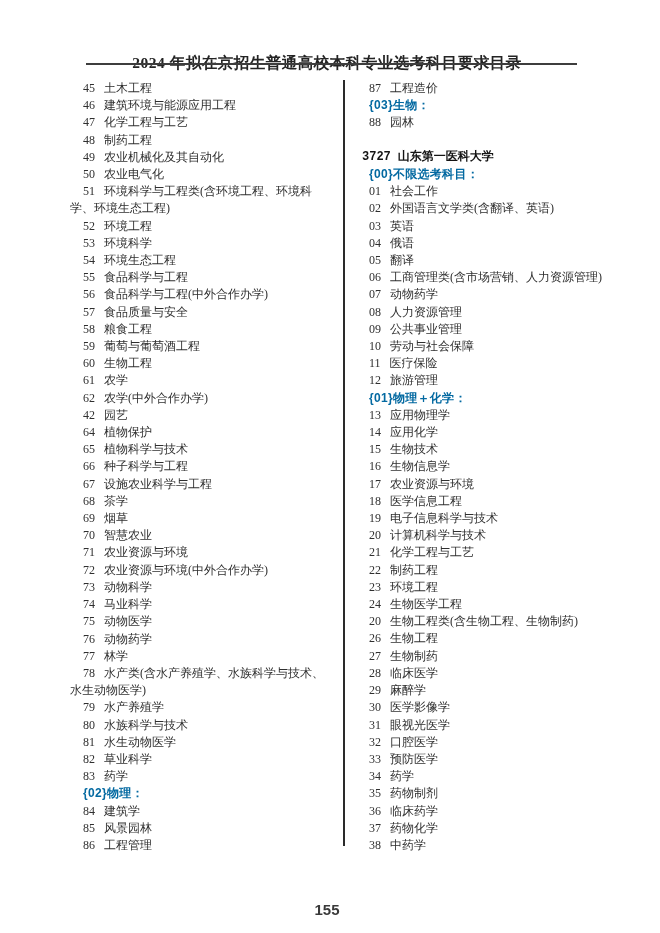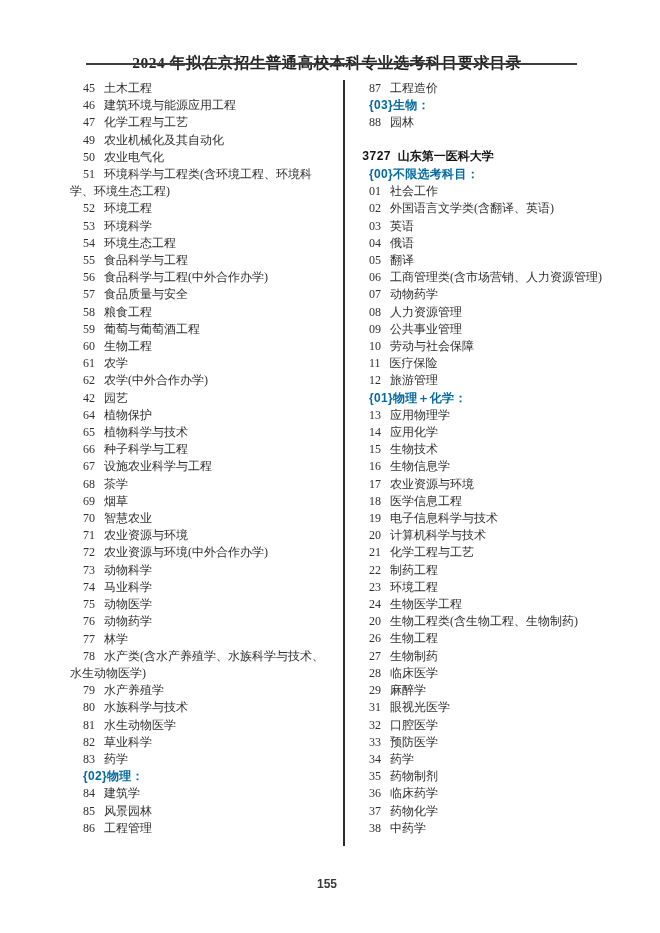--- a/index.html
+++ b/index.html
@@ -85,6 +85,7 @@
         <p class="line item"><span class="num">45</span><span class="txt">土木工程</span></p>
         <p class="line item"><span class="num">46</span><span class="txt">建筑环境与能源应用工程</span></p>
         <p class="line item"><span class="num">47</span><span class="txt">化学工程与工艺</span></p>
+        <p class="line item"><span class="num">48</span><span class="txt">制药工程</span></p>
         <p class="line item"><span class="num">49</span><span class="txt">农业机械化及其自动化</span></p>
         <p class="line item"><span class="num">50</span><span class="txt">农业电气化</span></p>
         <p class="line item"><span class="num">51</span><span class="txt">环境科学与工程类(含环境工程、环境科学、环境生态工程)</span></p>

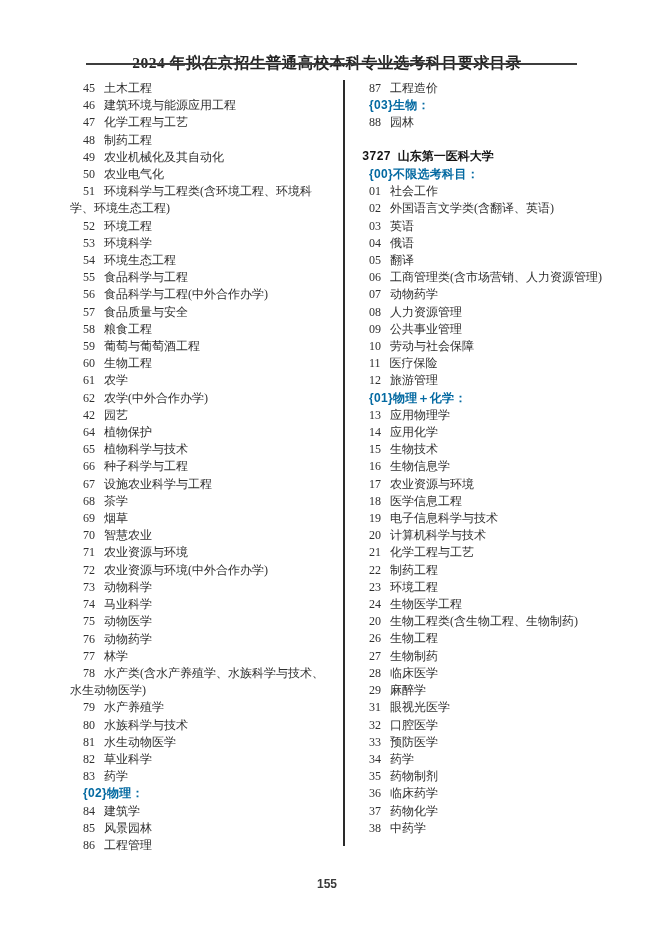--- a/index.html
+++ b/index.html
@@ -164,6 +164,7 @@
         <p class="line item"><span class="num">27</span><span class="txt">生物制药</span></p>
         <p class="line item"><span class="num">28</span><span class="txt">临床医学</span></p>
         <p class="line item"><span class="num">29</span><span class="txt">麻醉学</span></p>
+        <p class="line item"><span class="num">30</span><span class="txt">医学影像学</span></p>
         <p class="line item"><span class="num">31</span><span class="txt">眼视光医学</span></p>
         <p class="line item"><span class="num">32</span><span class="txt">口腔医学</span></p>
         <p class="line item"><span class="num">33</span><span class="txt">预防医学</span></p>

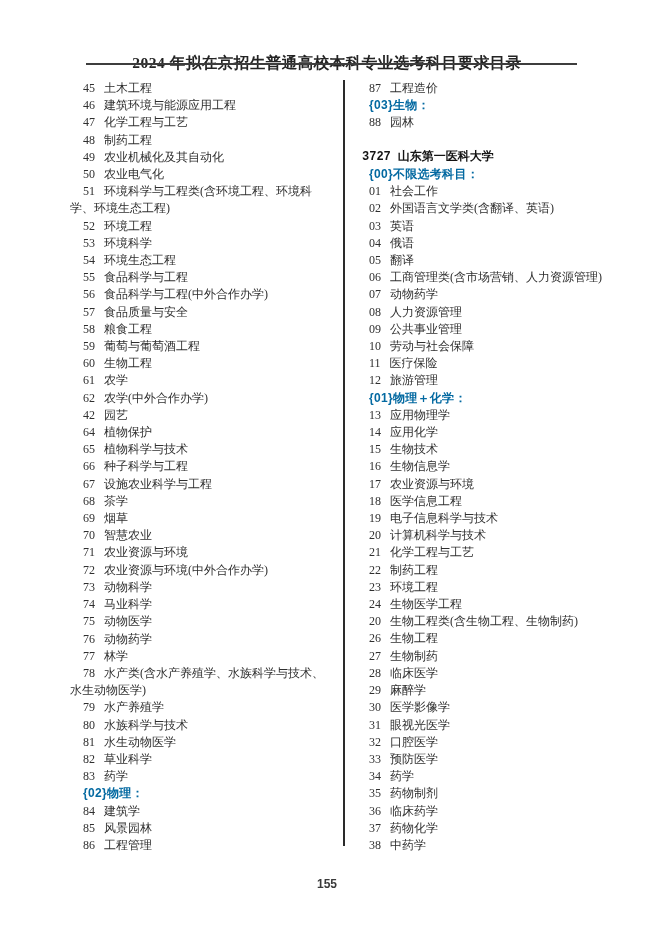--- a/index.html
+++ b/index.html
@@ -65,10 +65,10 @@
   .line.blank { height: 17.2px; }
   .page-number {
     position: absolute;
-    top: 877px; left: 0; width: 654px;
+    top: 901px; left: 0; width: 654px;
     text-align: center;
     font-family: "Liberation Sans", "DejaVu Sans", sans-serif;
-    font-size: 12px;
+    font-size: 15px;
     font-weight: 600;
     color: #3a3a3a;
   }

